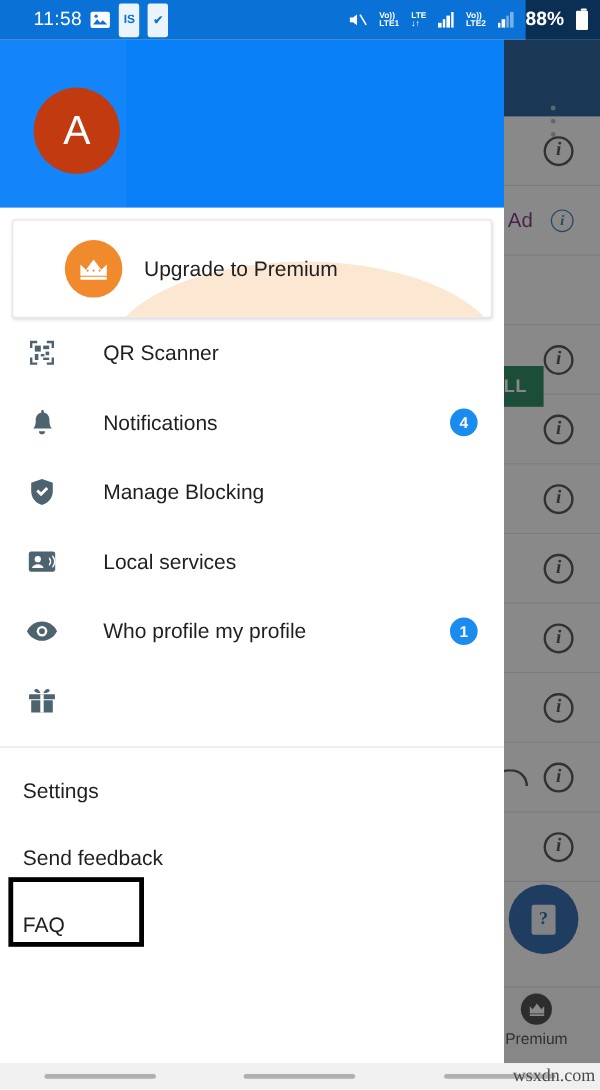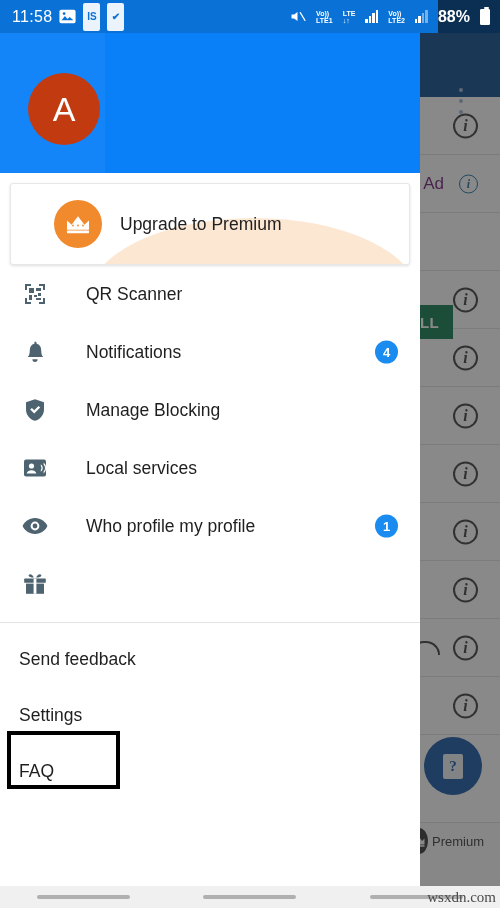--- a/index.html
+++ b/index.html
@@ -100,7 +100,7 @@
   #statusbar-dark-right {
     position: absolute; right: 0; top: 0; width: 62px; height: 33px; background: #0b2f52;
   }
-  #sb-left { display: flex; align-items: center; gap: 7px; padding-left: 12px; position: relative; z-index: 2; }
+  #sb-left { display: flex; align-items: center; gap: 7px; padding-left: 28px; position: relative; z-index: 2; }
   #sb-clock { font-size: 16px; letter-spacing: .3px; }
   .sb-ico { display: inline-flex; align-items: center; justify-content: center; }
   .sb-box {

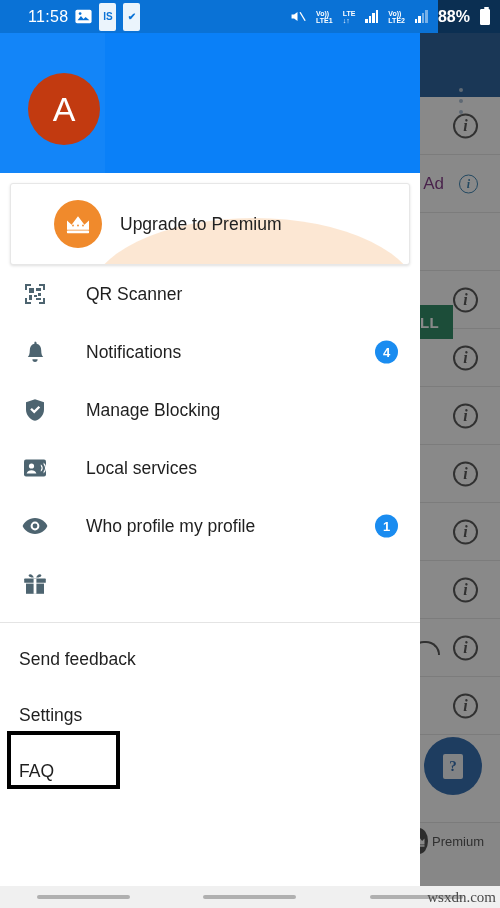--- a/index.html
+++ b/index.html
@@ -402,8 +402,8 @@
     <div id="menu-divider"></div>
 
     <div id="secondary-list">
+      <div class="sec-item" id="settings-item">Settings</div>
       <div class="sec-item">Send feedback</div>
-      <div class="sec-item" id="settings-item">Settings</div>
       <div class="sec-item">FAQ</div>
     </div>
   </div>

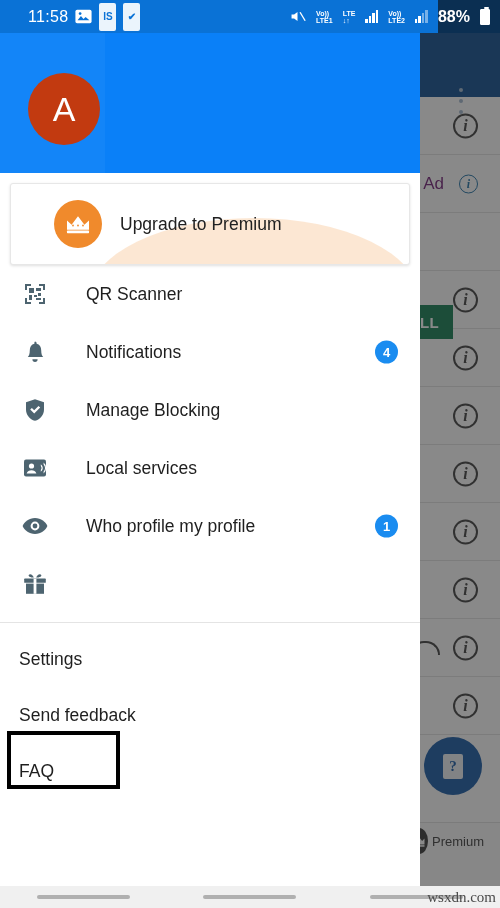--- a/index.html
+++ b/index.html
@@ -78,7 +78,7 @@
   }
   #bg-nav-premium {
     position: absolute; right: 16px; top: 828px;
-    width: 74px; display: flex; flex-direction: row; align-items: center; gap: 4px;
+    width: 74px; display: flex; flex-direction: column; align-items: center; gap: 4px;
   }
   #bg-nav-premium .crown-badge {
     width: 26px; height: 26px; border-radius: 50%; background: #343434;

